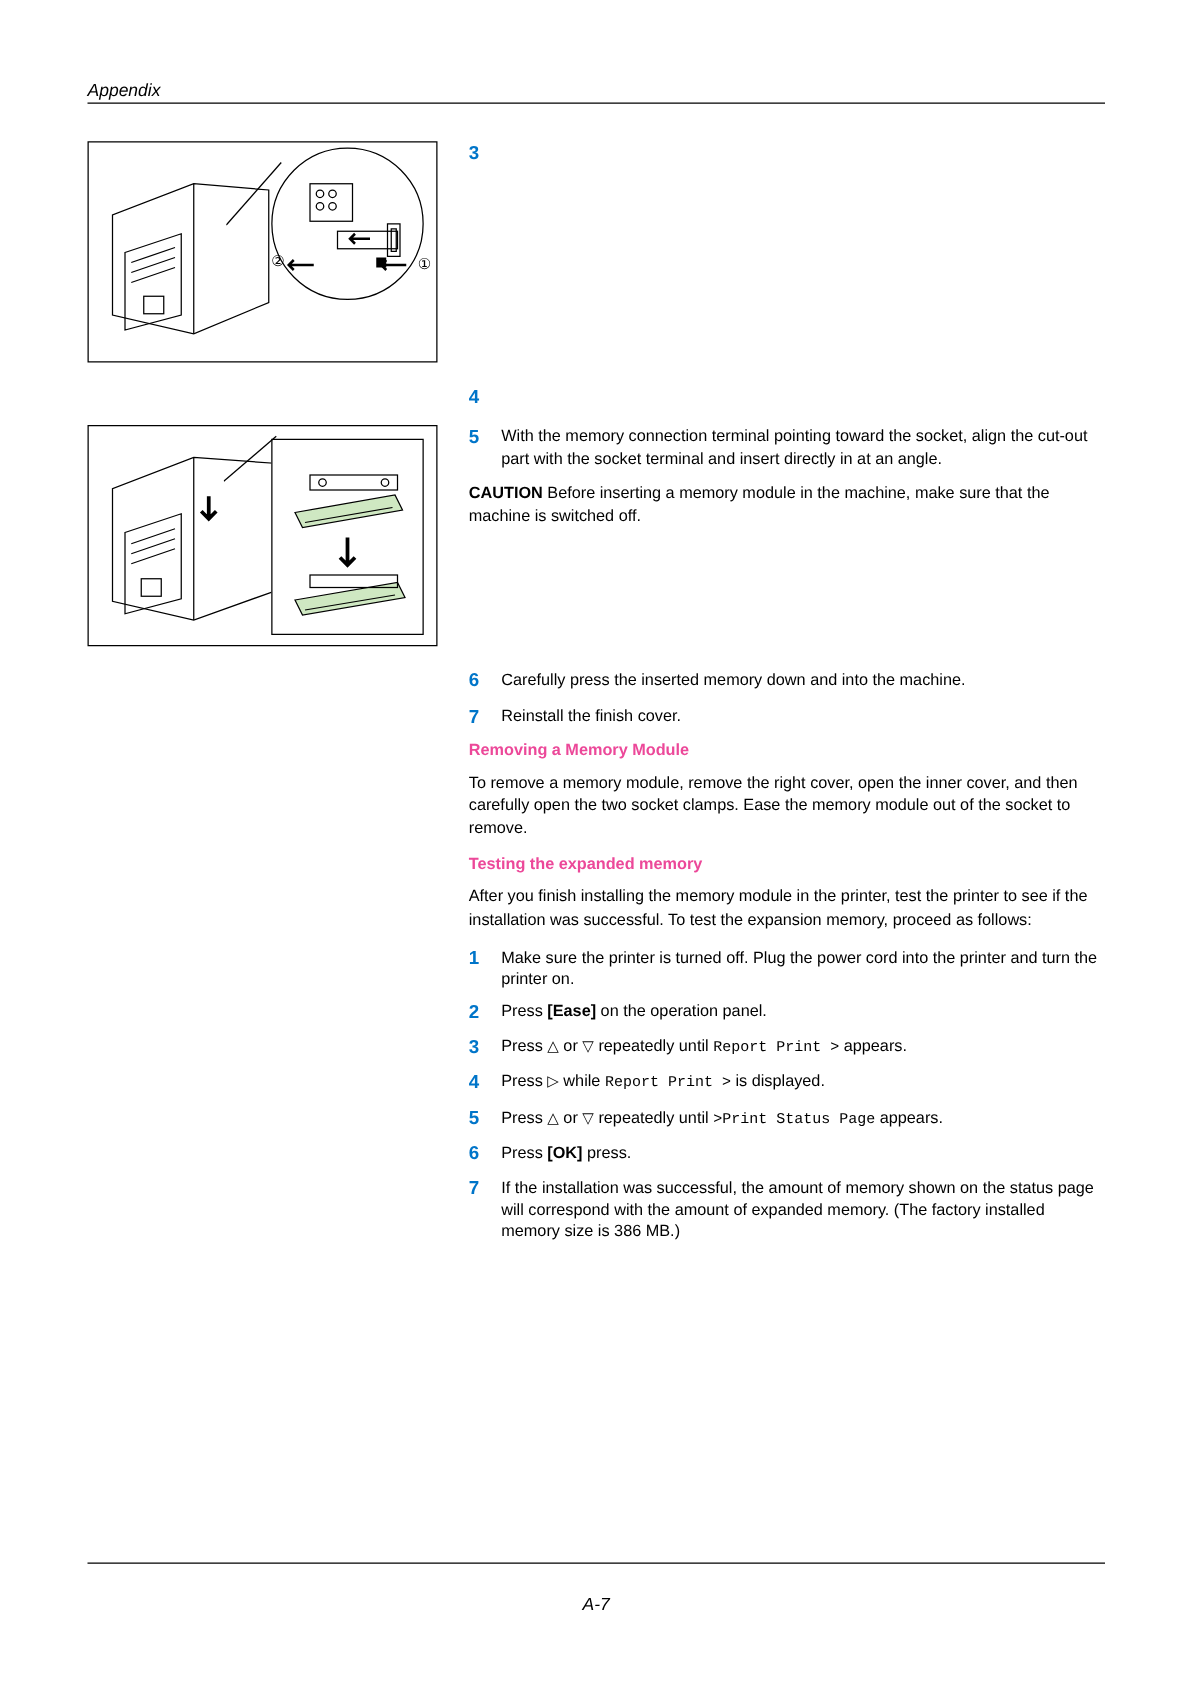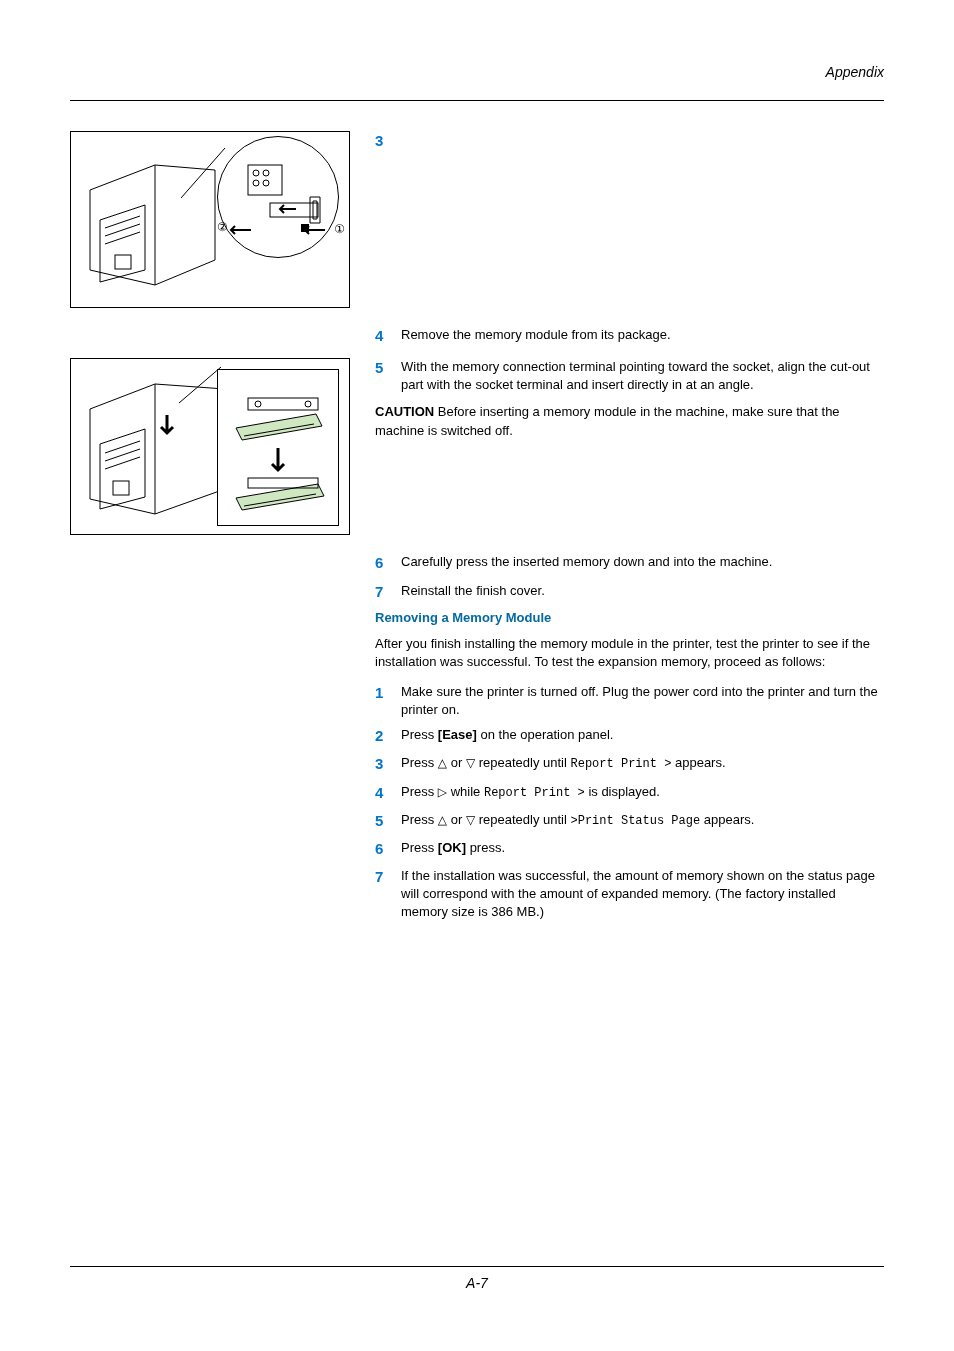--- a/index.html
+++ b/index.html
@@ -18,10 +18,10 @@
     padding: 64px 70px 40px 70px;
   }
   .header-area {
-    text-align: right;
+    text-align: left;
     font-style: italic;
     font-size: 14px;
-    padding-bottom: 20px;
+    padding-bottom: 2px;
     border-bottom: 1px solid #000;
     margin-bottom: 30px;
   }

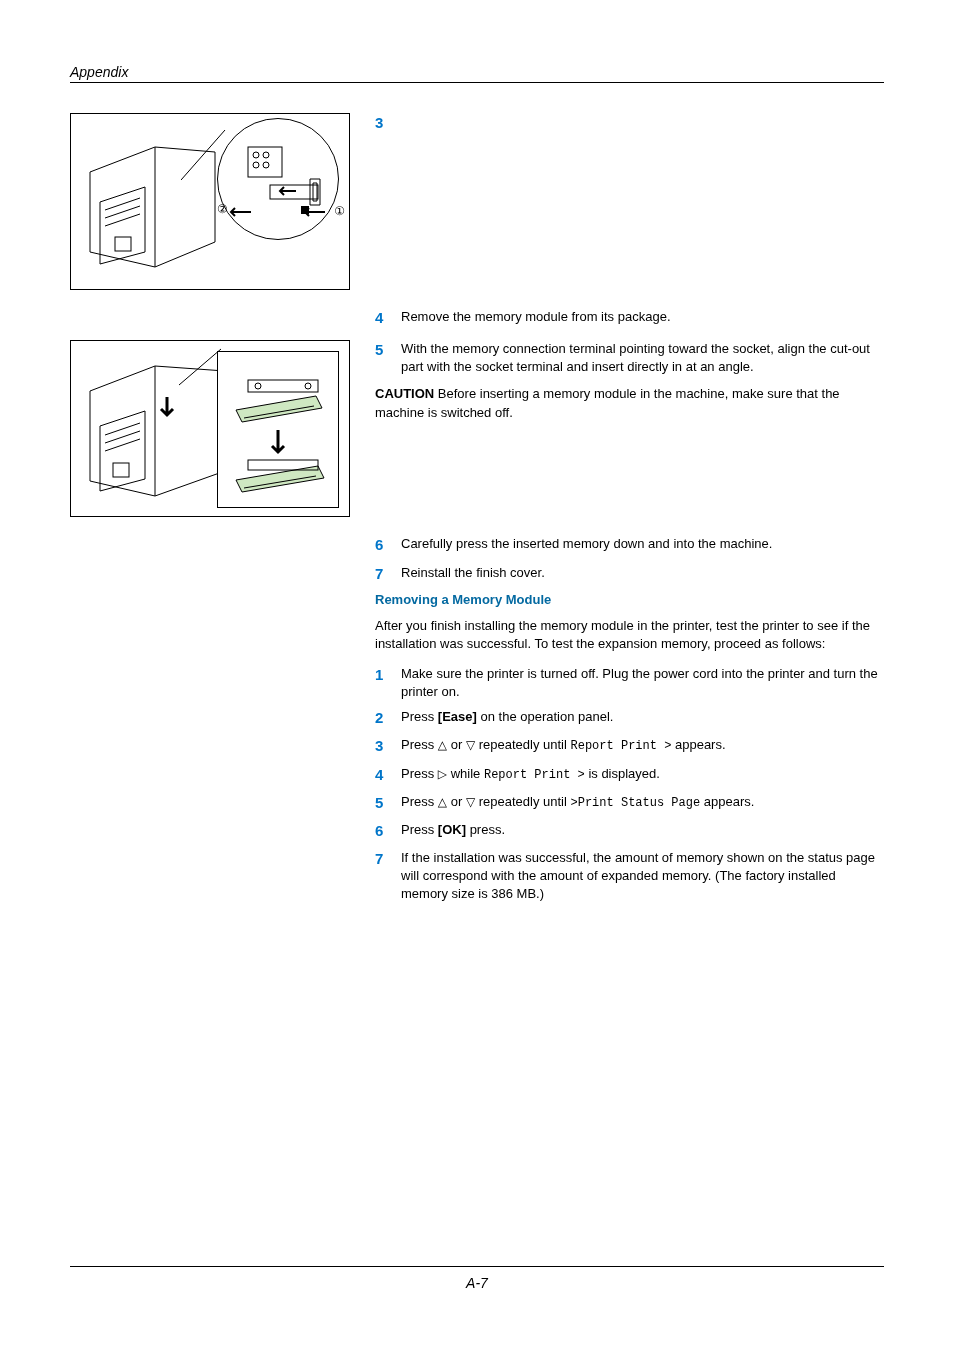--- a/index.html
+++ b/index.html
@@ -182,7 +182,6 @@
       <div class="text-col">
         <div class="step">
           <span class="step-num">4</span>
-          <span class="step-text">Remove the memory module from its package.</span>
         </div>
       </div>
     </div>

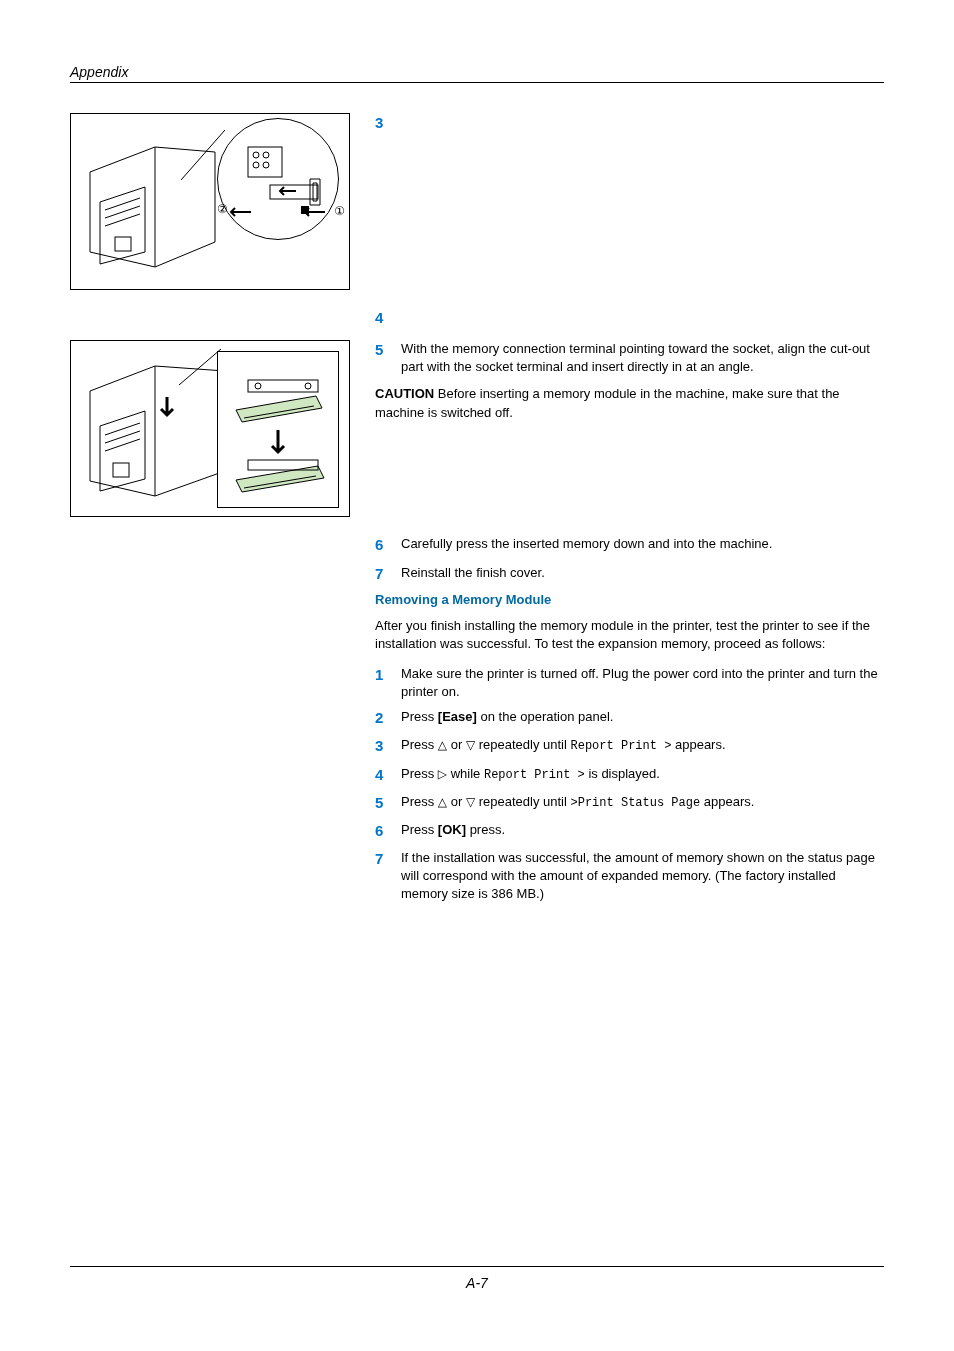--- a/index.html
+++ b/index.html
@@ -73,7 +73,7 @@
   }
   .caution b { font-weight: bold; }
   .section-h {
-    color: #0369a1;
+    color: #ec4899;
     font-weight: bold;
     font-size: 13px;
     margin-bottom: 10px;

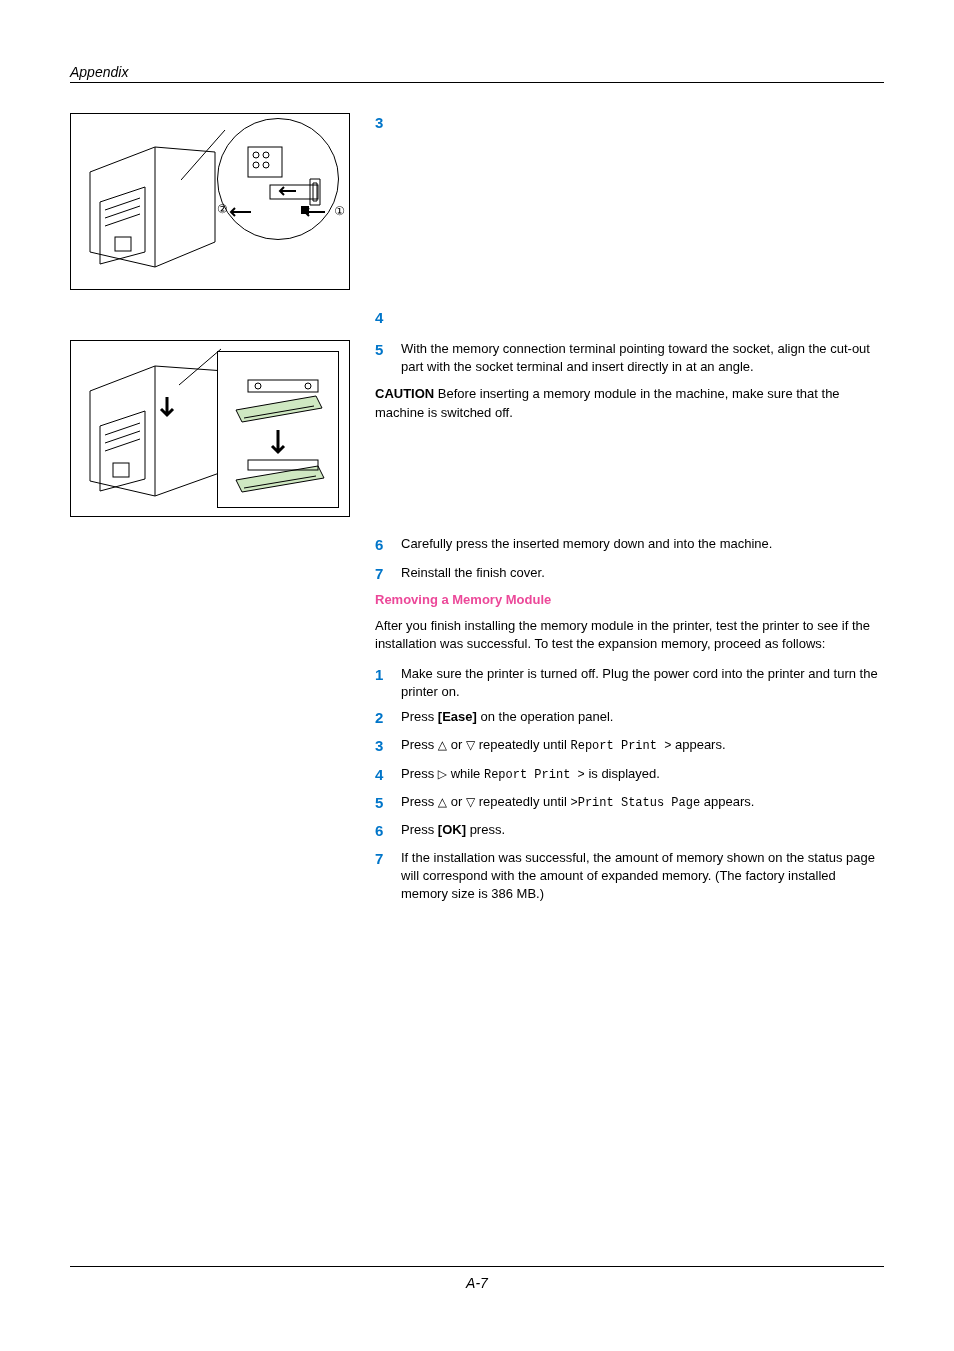--- a/index.html
+++ b/index.html
@@ -249,6 +249,7 @@
         </div>
 
         <div class="section-h">Removing a Memory Module</div>
+        <div class="para">To remove a memory module, remove the right cover, open the inner cover, and then carefully open the two socket clamps. Ease the memory module out of the socket to remove.</div>
 
         <div class="para">After you finish installing the memory module in the printer, test the printer to see if the installation was successful. To test the expansion memory, proceed as follows:</div>
 

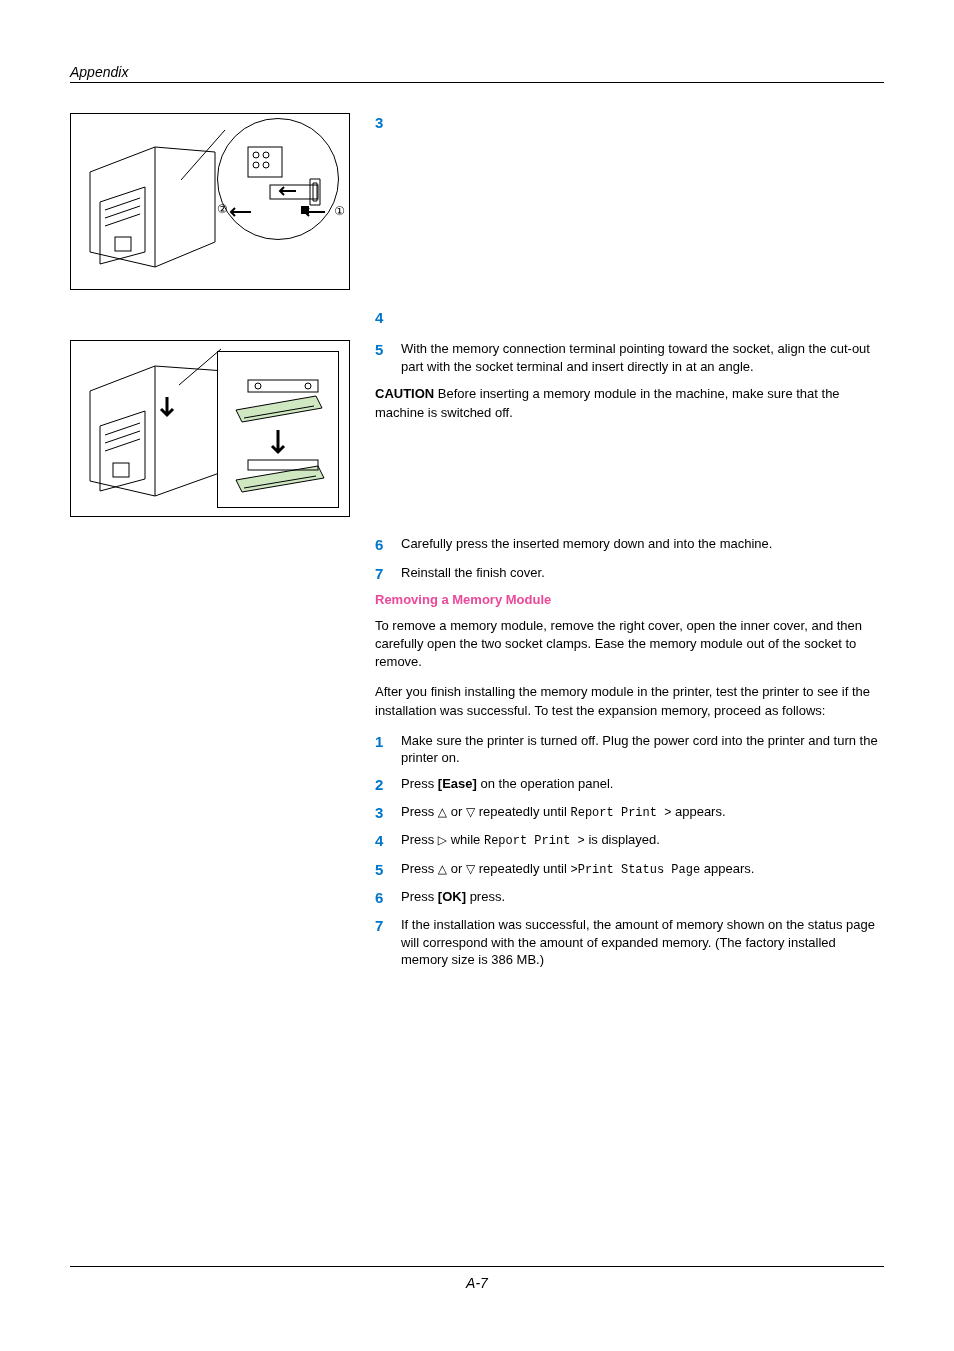--- a/index.html
+++ b/index.html
@@ -251,6 +251,7 @@
         <div class="section-h">Removing a Memory Module</div>
         <div class="para">To remove a memory module, remove the right cover, open the inner cover, and then carefully open the two socket clamps. Ease the memory module out of the socket to remove.</div>
 
+        <div class="section-h">Testing the expanded memory</div>
         <div class="para">After you finish installing the memory module in the printer, test the printer to see if the installation was successful. To test the expansion memory, proceed as follows:</div>
 
         <div class="step">

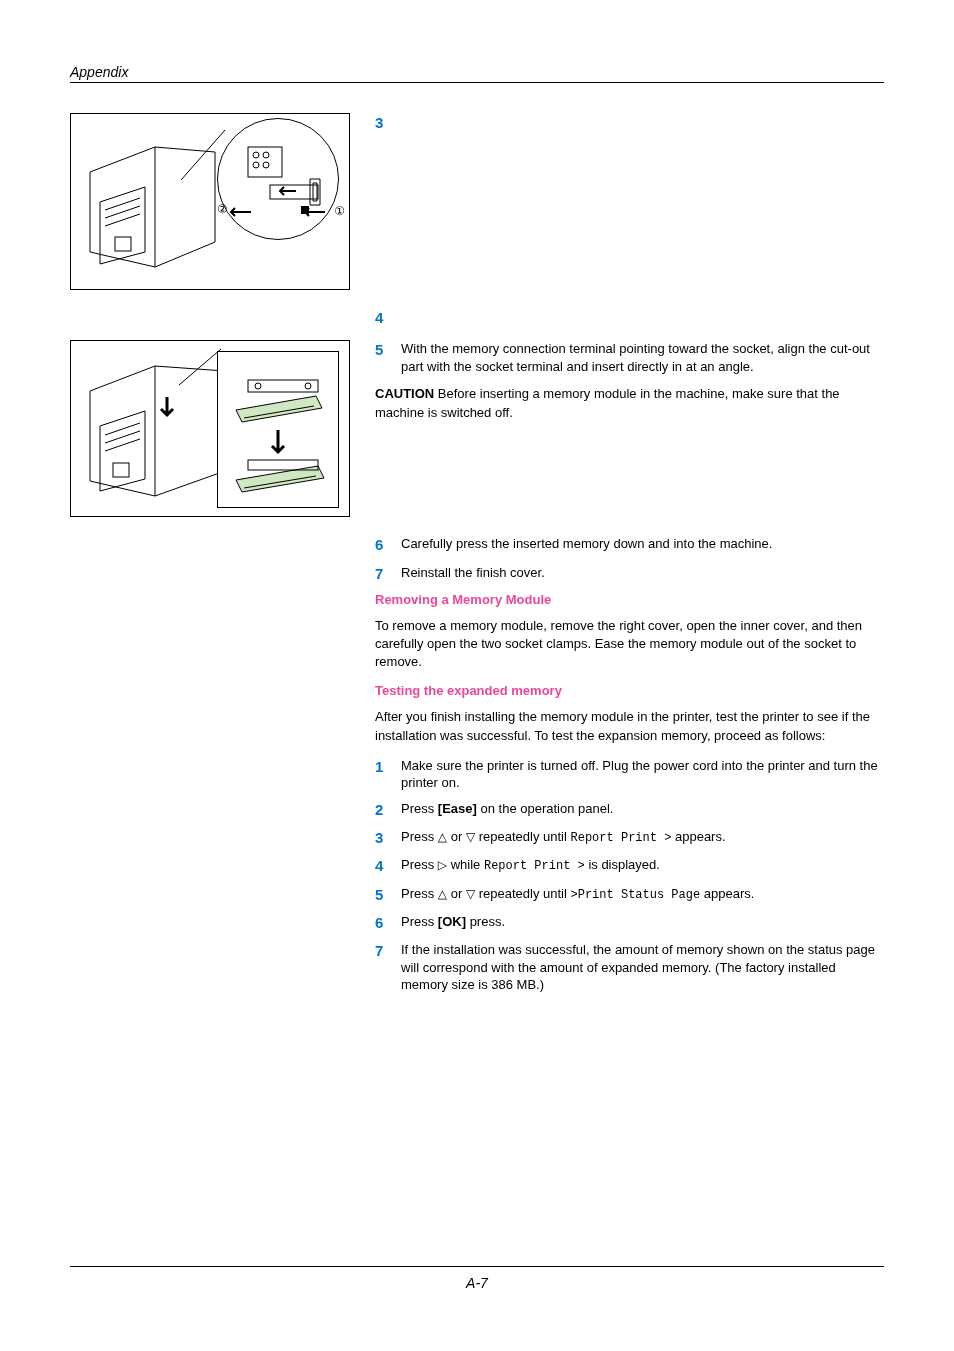--- a/index.html
+++ b/index.html
@@ -85,7 +85,7 @@
     bottom: 60px;
     border-top: 1px solid #000;
     text-align: center;
-    padding-top: 8px;
+    padding-top: 24px;
     font-style: italic;
     font-size: 14px;
   }

